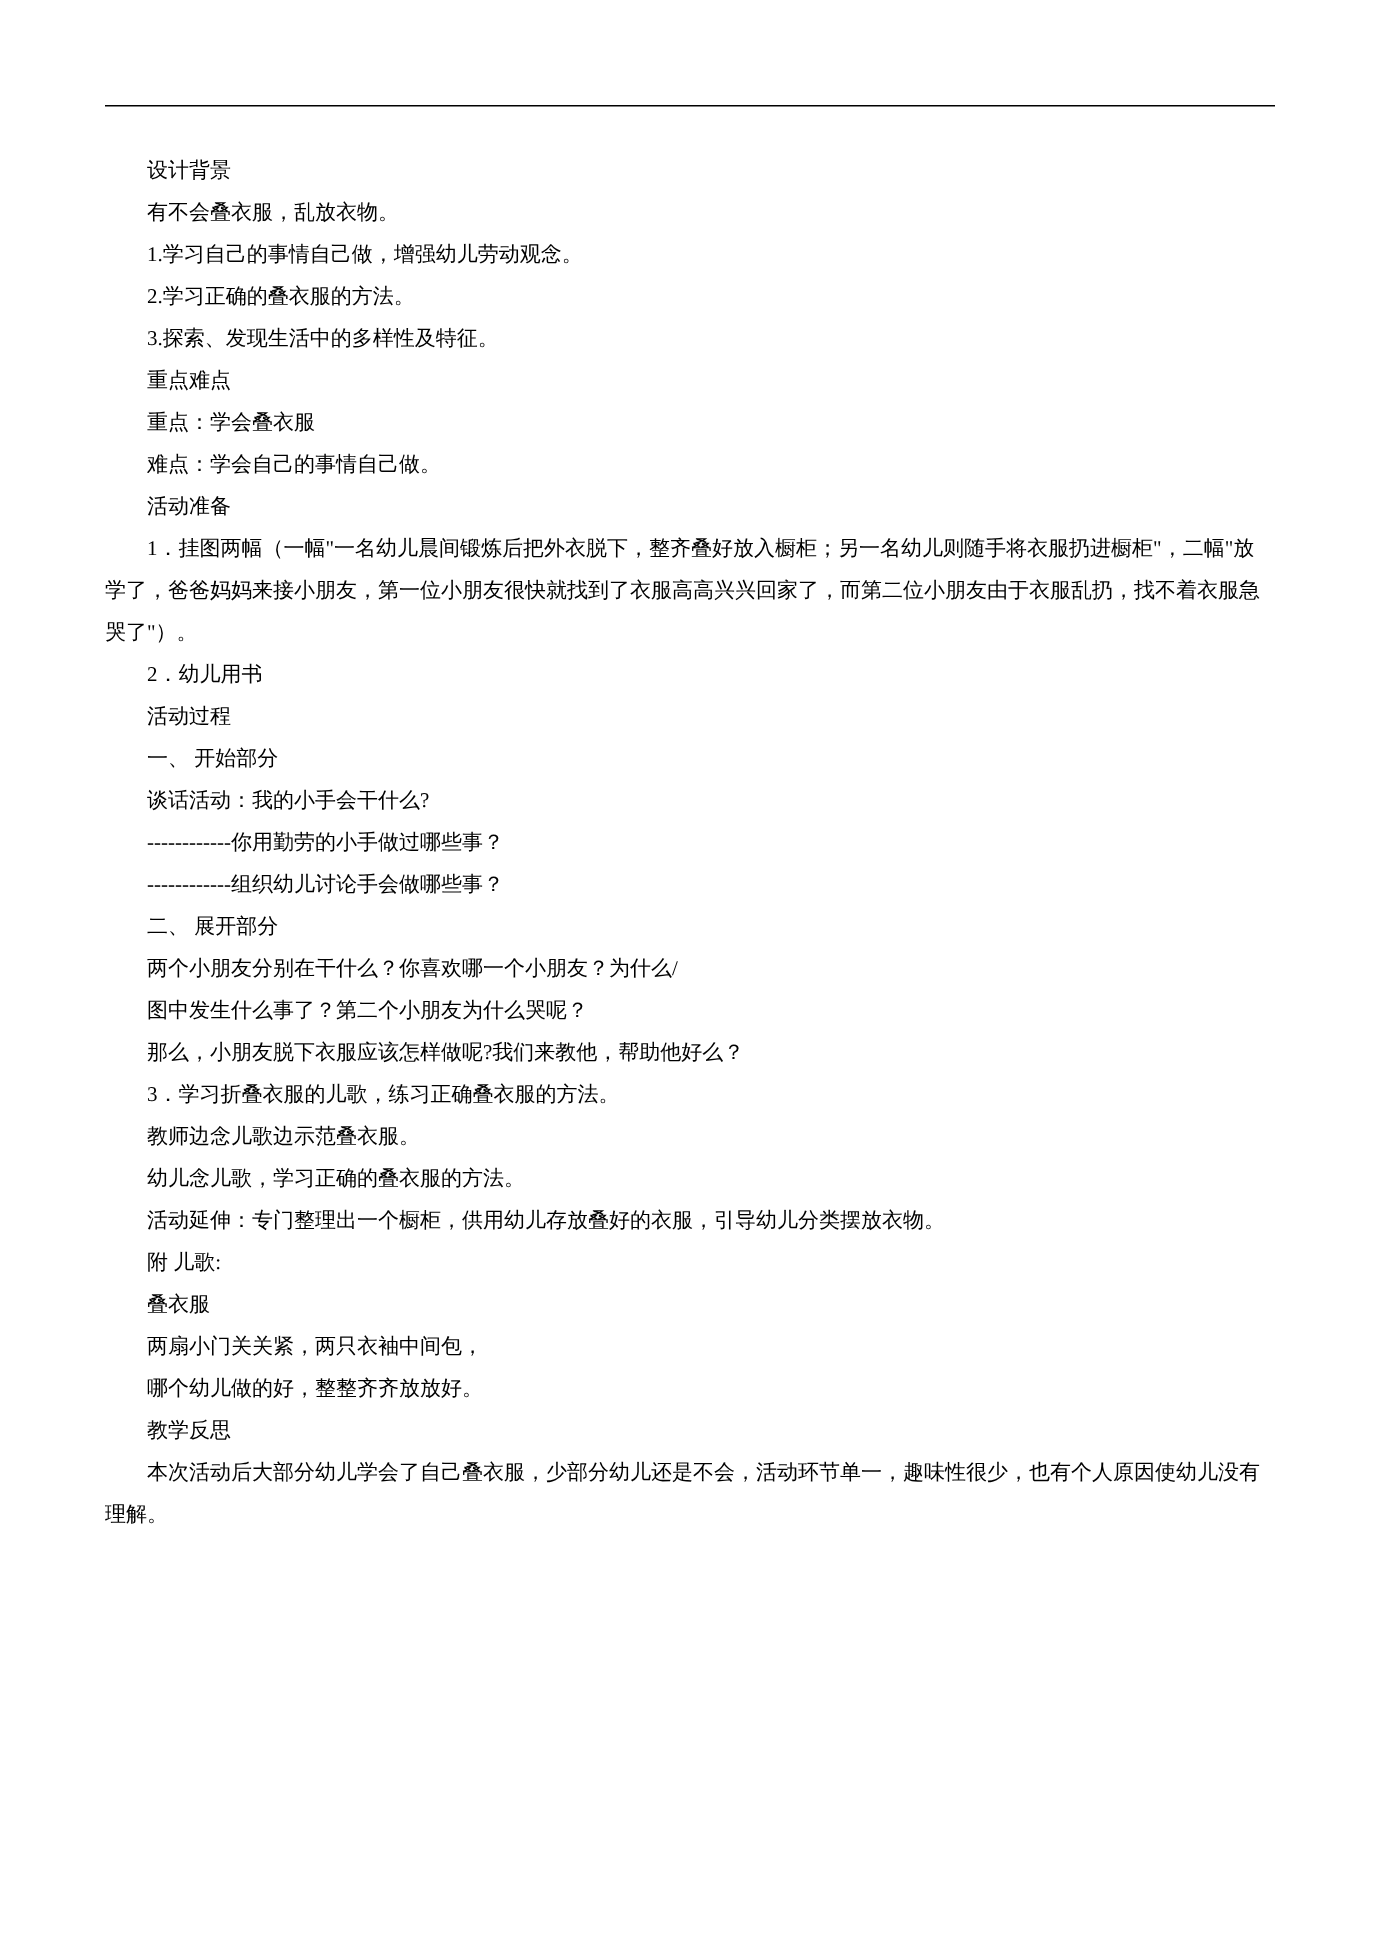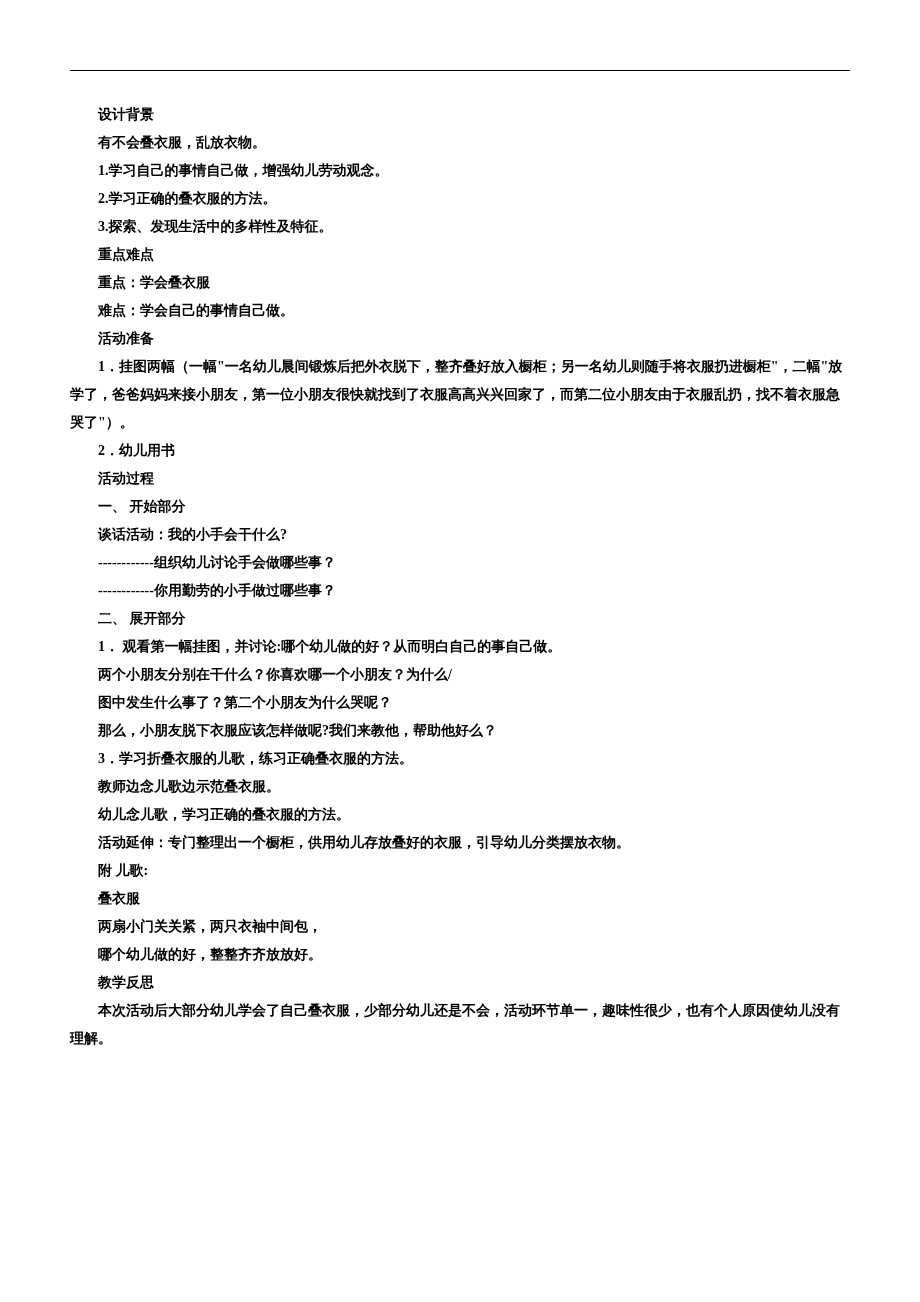--- a/index.html
+++ b/index.html
@@ -6,7 +6,6 @@
       margin: 0;
       padding: 0;
       box-sizing: border-box;
-      font-weight: bold;
     }
     body {
       width: 920px;

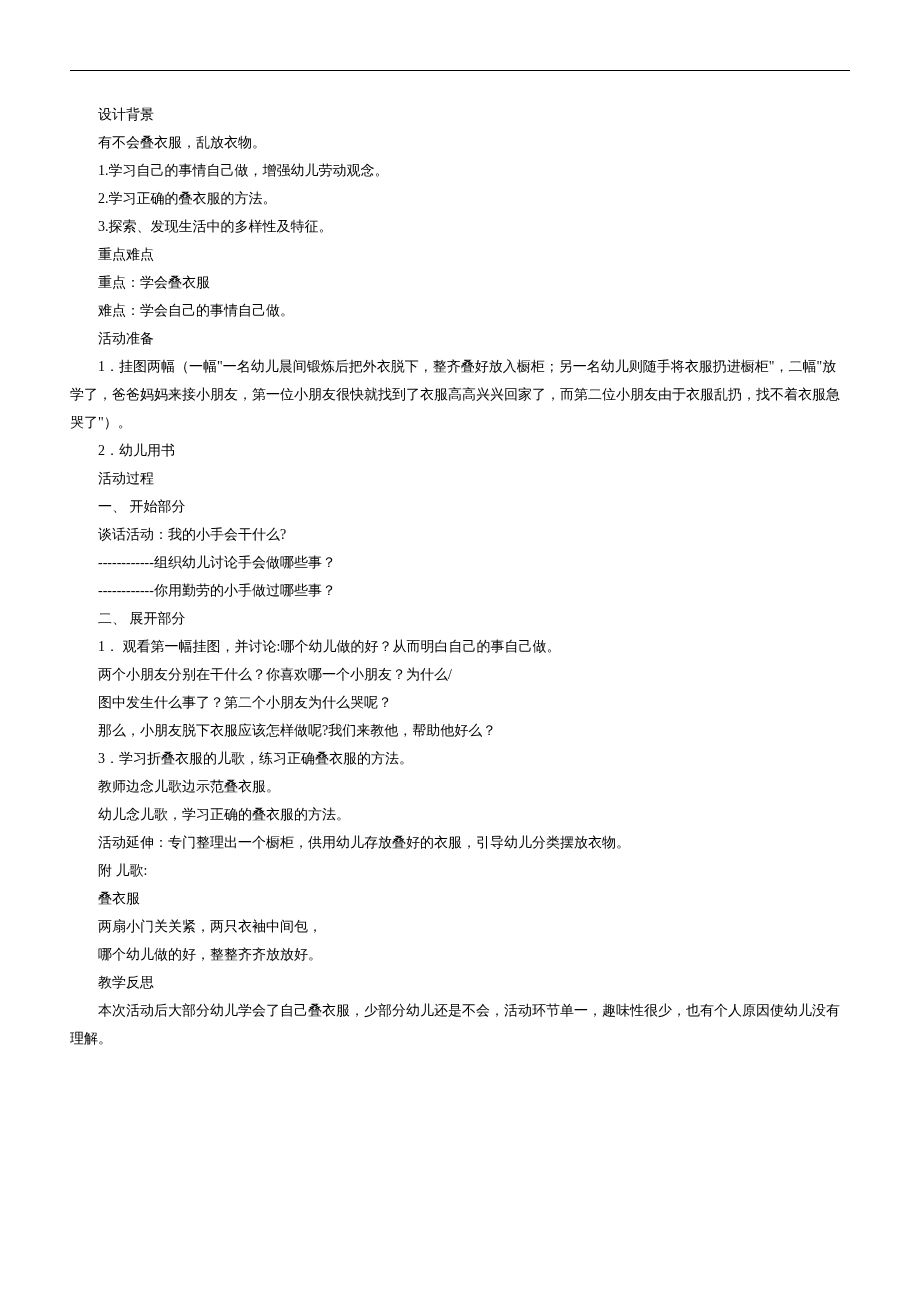--- a/index.html
+++ b/index.html
@@ -57,8 +57,8 @@
   <p class="para">活动过程</p>
   <p class="para">一、 开始部分</p>
   <p class="para">谈话活动：我的小手会干什么?</p>
+  <p class="para">------------你用勤劳的小手做过哪些事？</p>
   <p class="para">------------组织幼儿讨论手会做哪些事？</p>
-  <p class="para">------------你用勤劳的小手做过哪些事？</p>
   <p class="para">二、 展开部分</p>
   <p class="para">1． 观看第一幅挂图，并讨论:哪个幼儿做的好？从而明白自己的事自己做。</p>
   <p class="para">两个小朋友分别在干什么？你喜欢哪一个小朋友？为什么/</p>

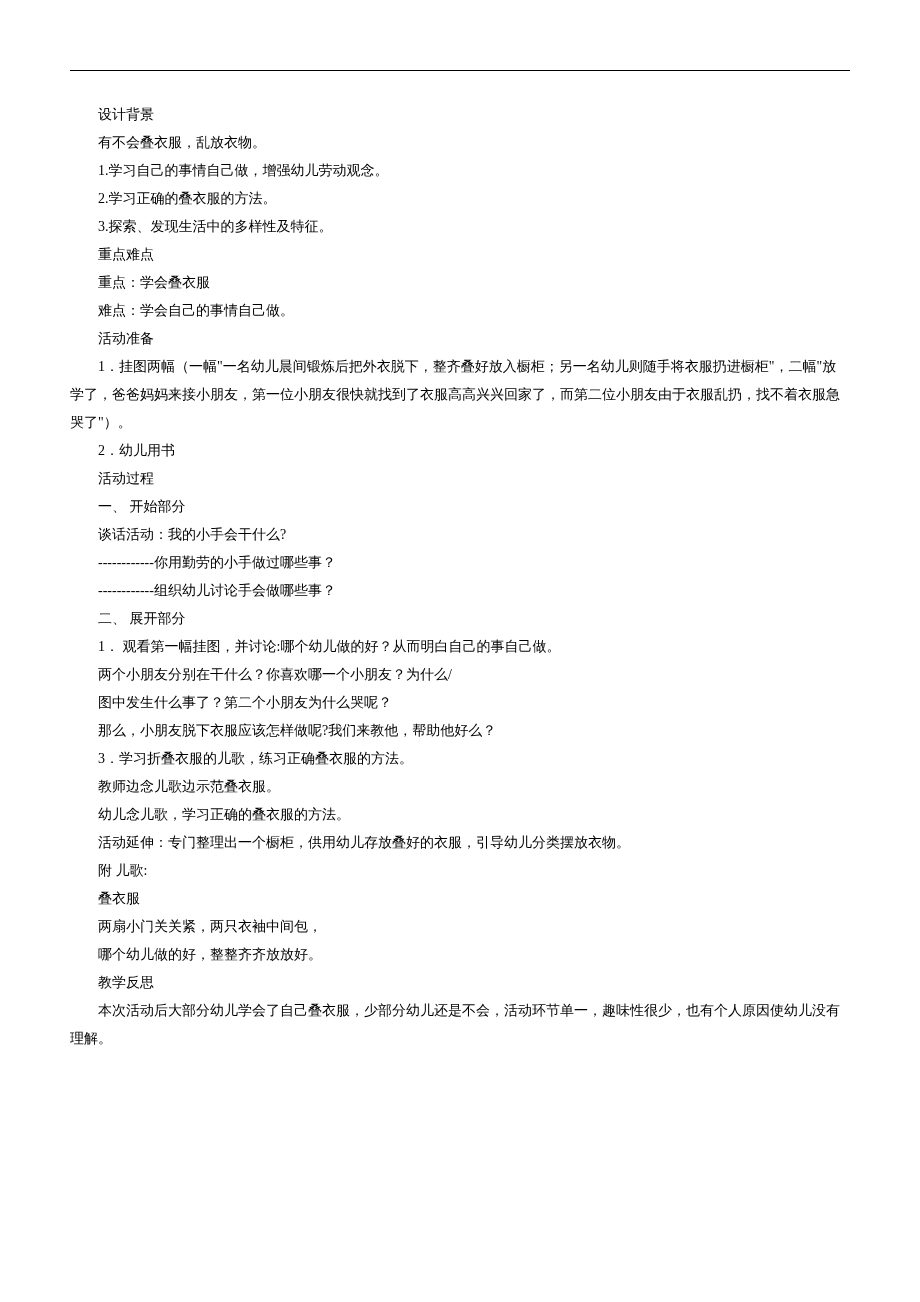--- a/index.html
+++ b/index.html
@@ -60,7 +60,6 @@
   <p class="para">------------你用勤劳的小手做过哪些事？</p>
   <p class="para">------------组织幼儿讨论手会做哪些事？</p>
   <p class="para">二、 展开部分</p>
-  <p class="para">1． 观看第一幅挂图，并讨论:哪个幼儿做的好？从而明白自己的事自己做。</p>
   <p class="para">两个小朋友分别在干什么？你喜欢哪一个小朋友？为什么/</p>
   <p class="para">图中发生什么事了？第二个小朋友为什么哭呢？</p>
   <p class="para">那么，小朋友脱下衣服应该怎样做呢?我们来教他，帮助他好么？</p>

